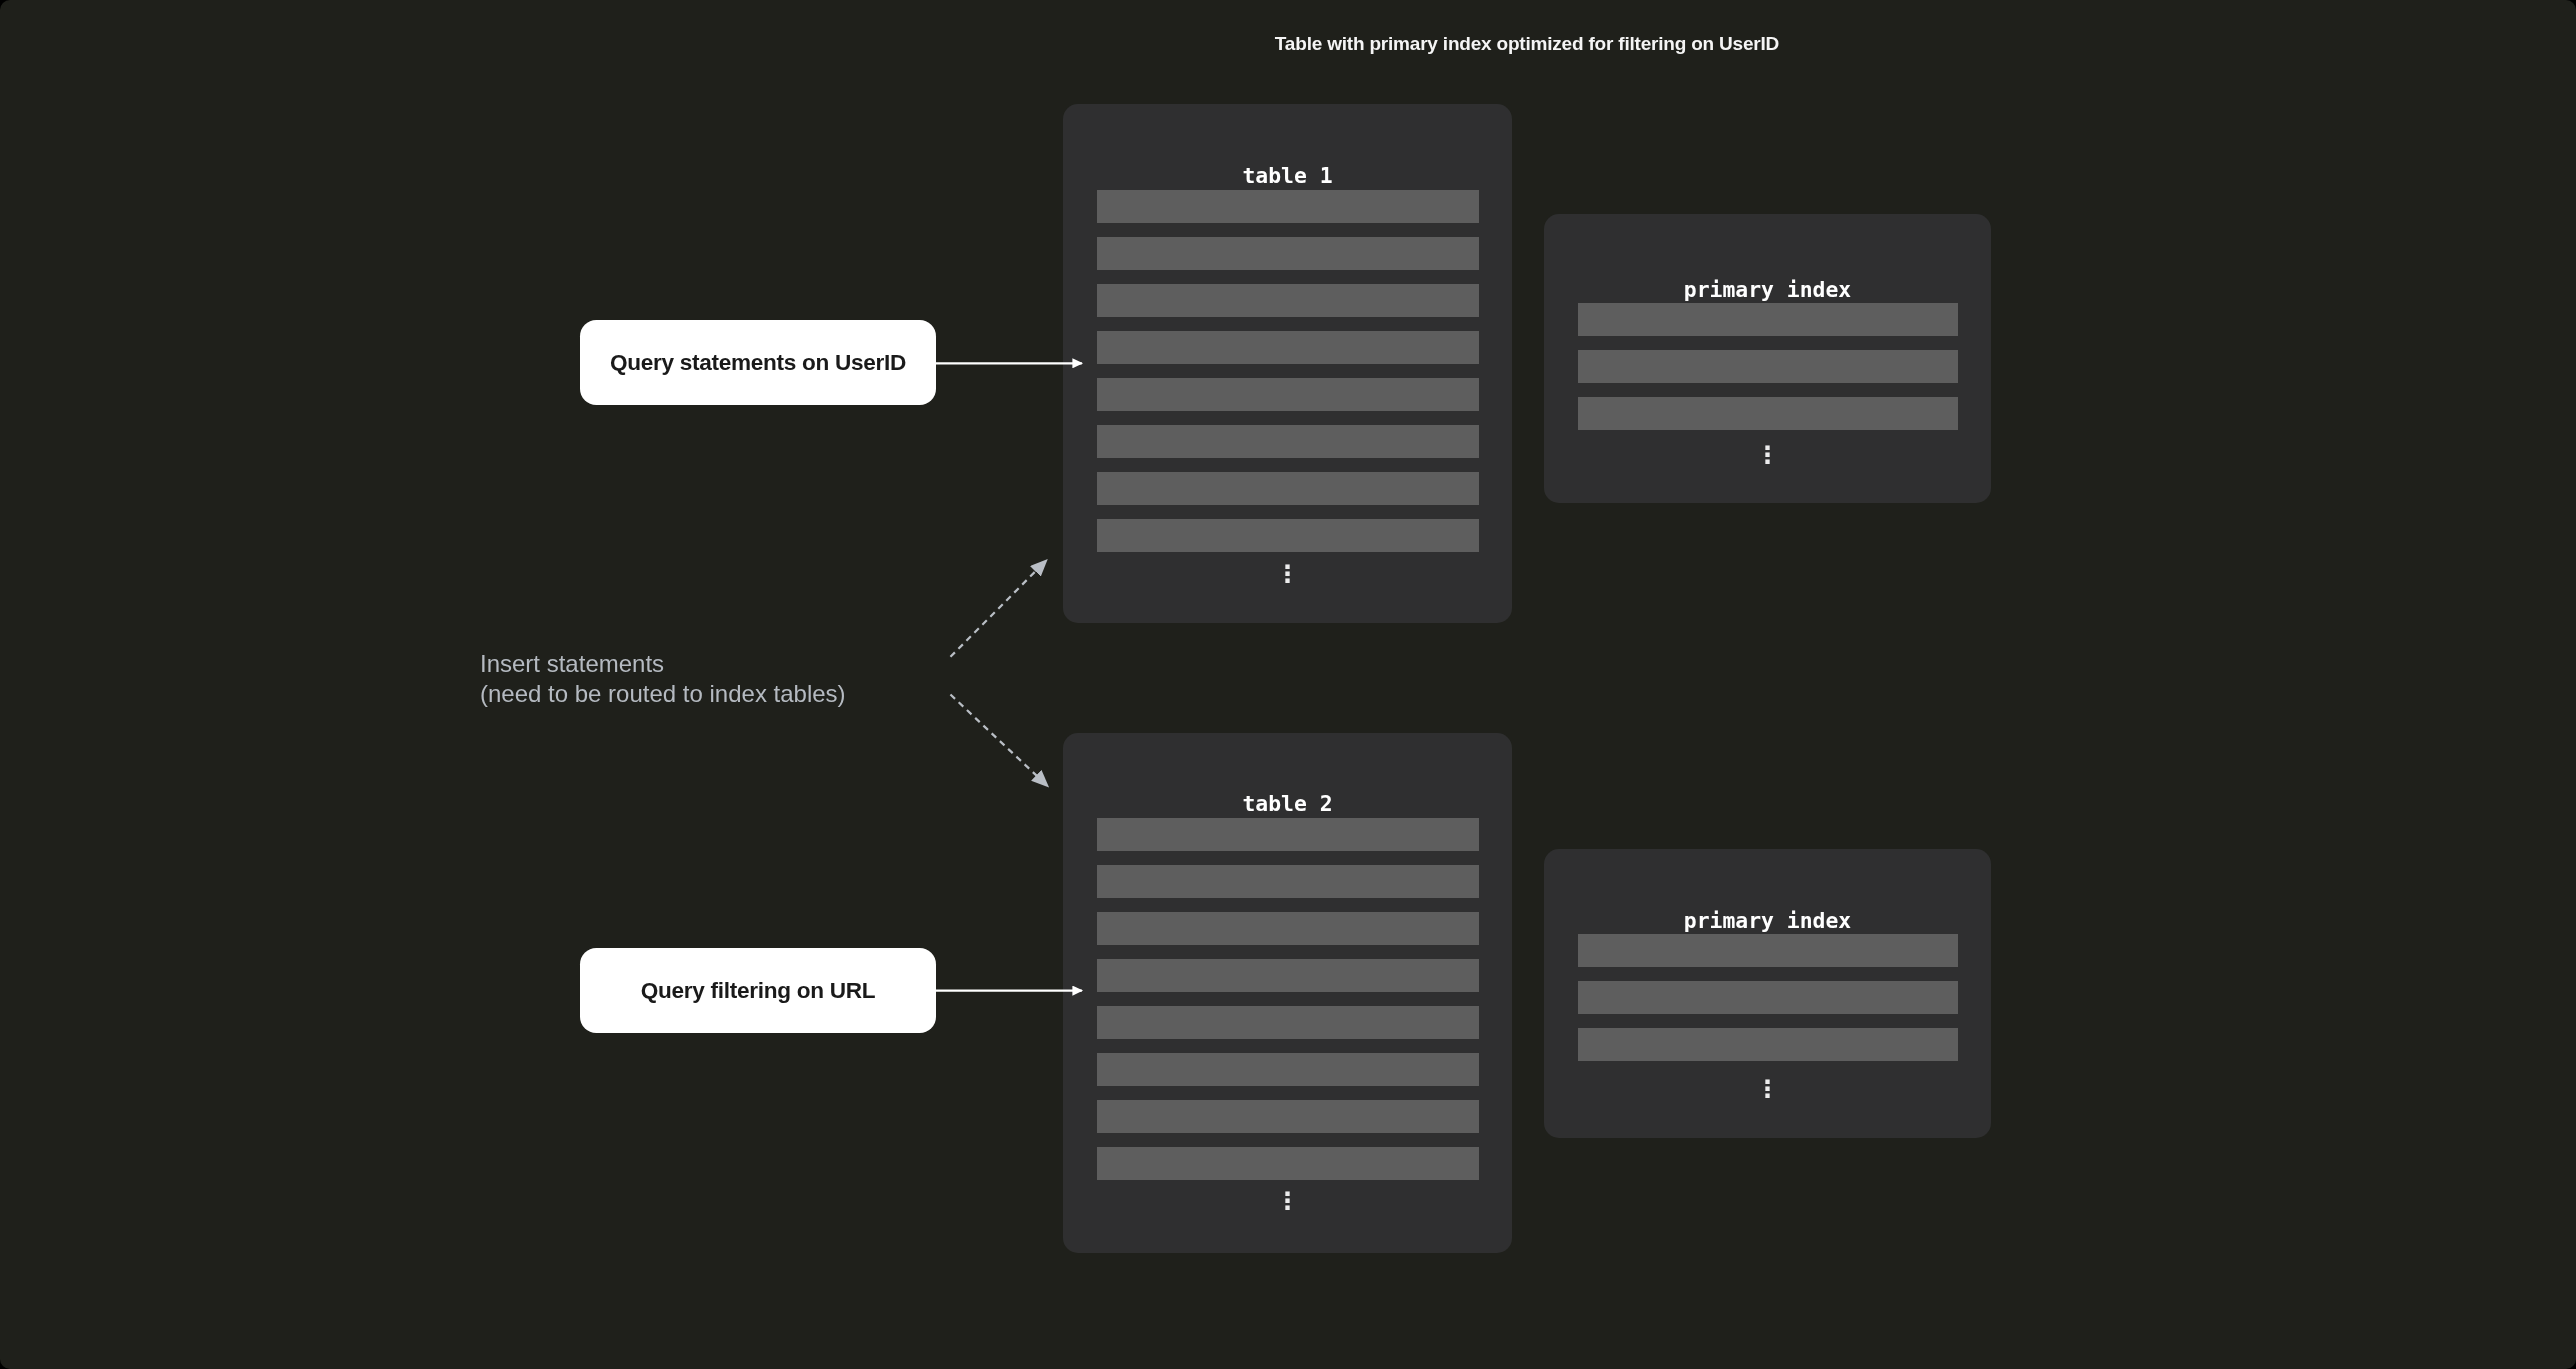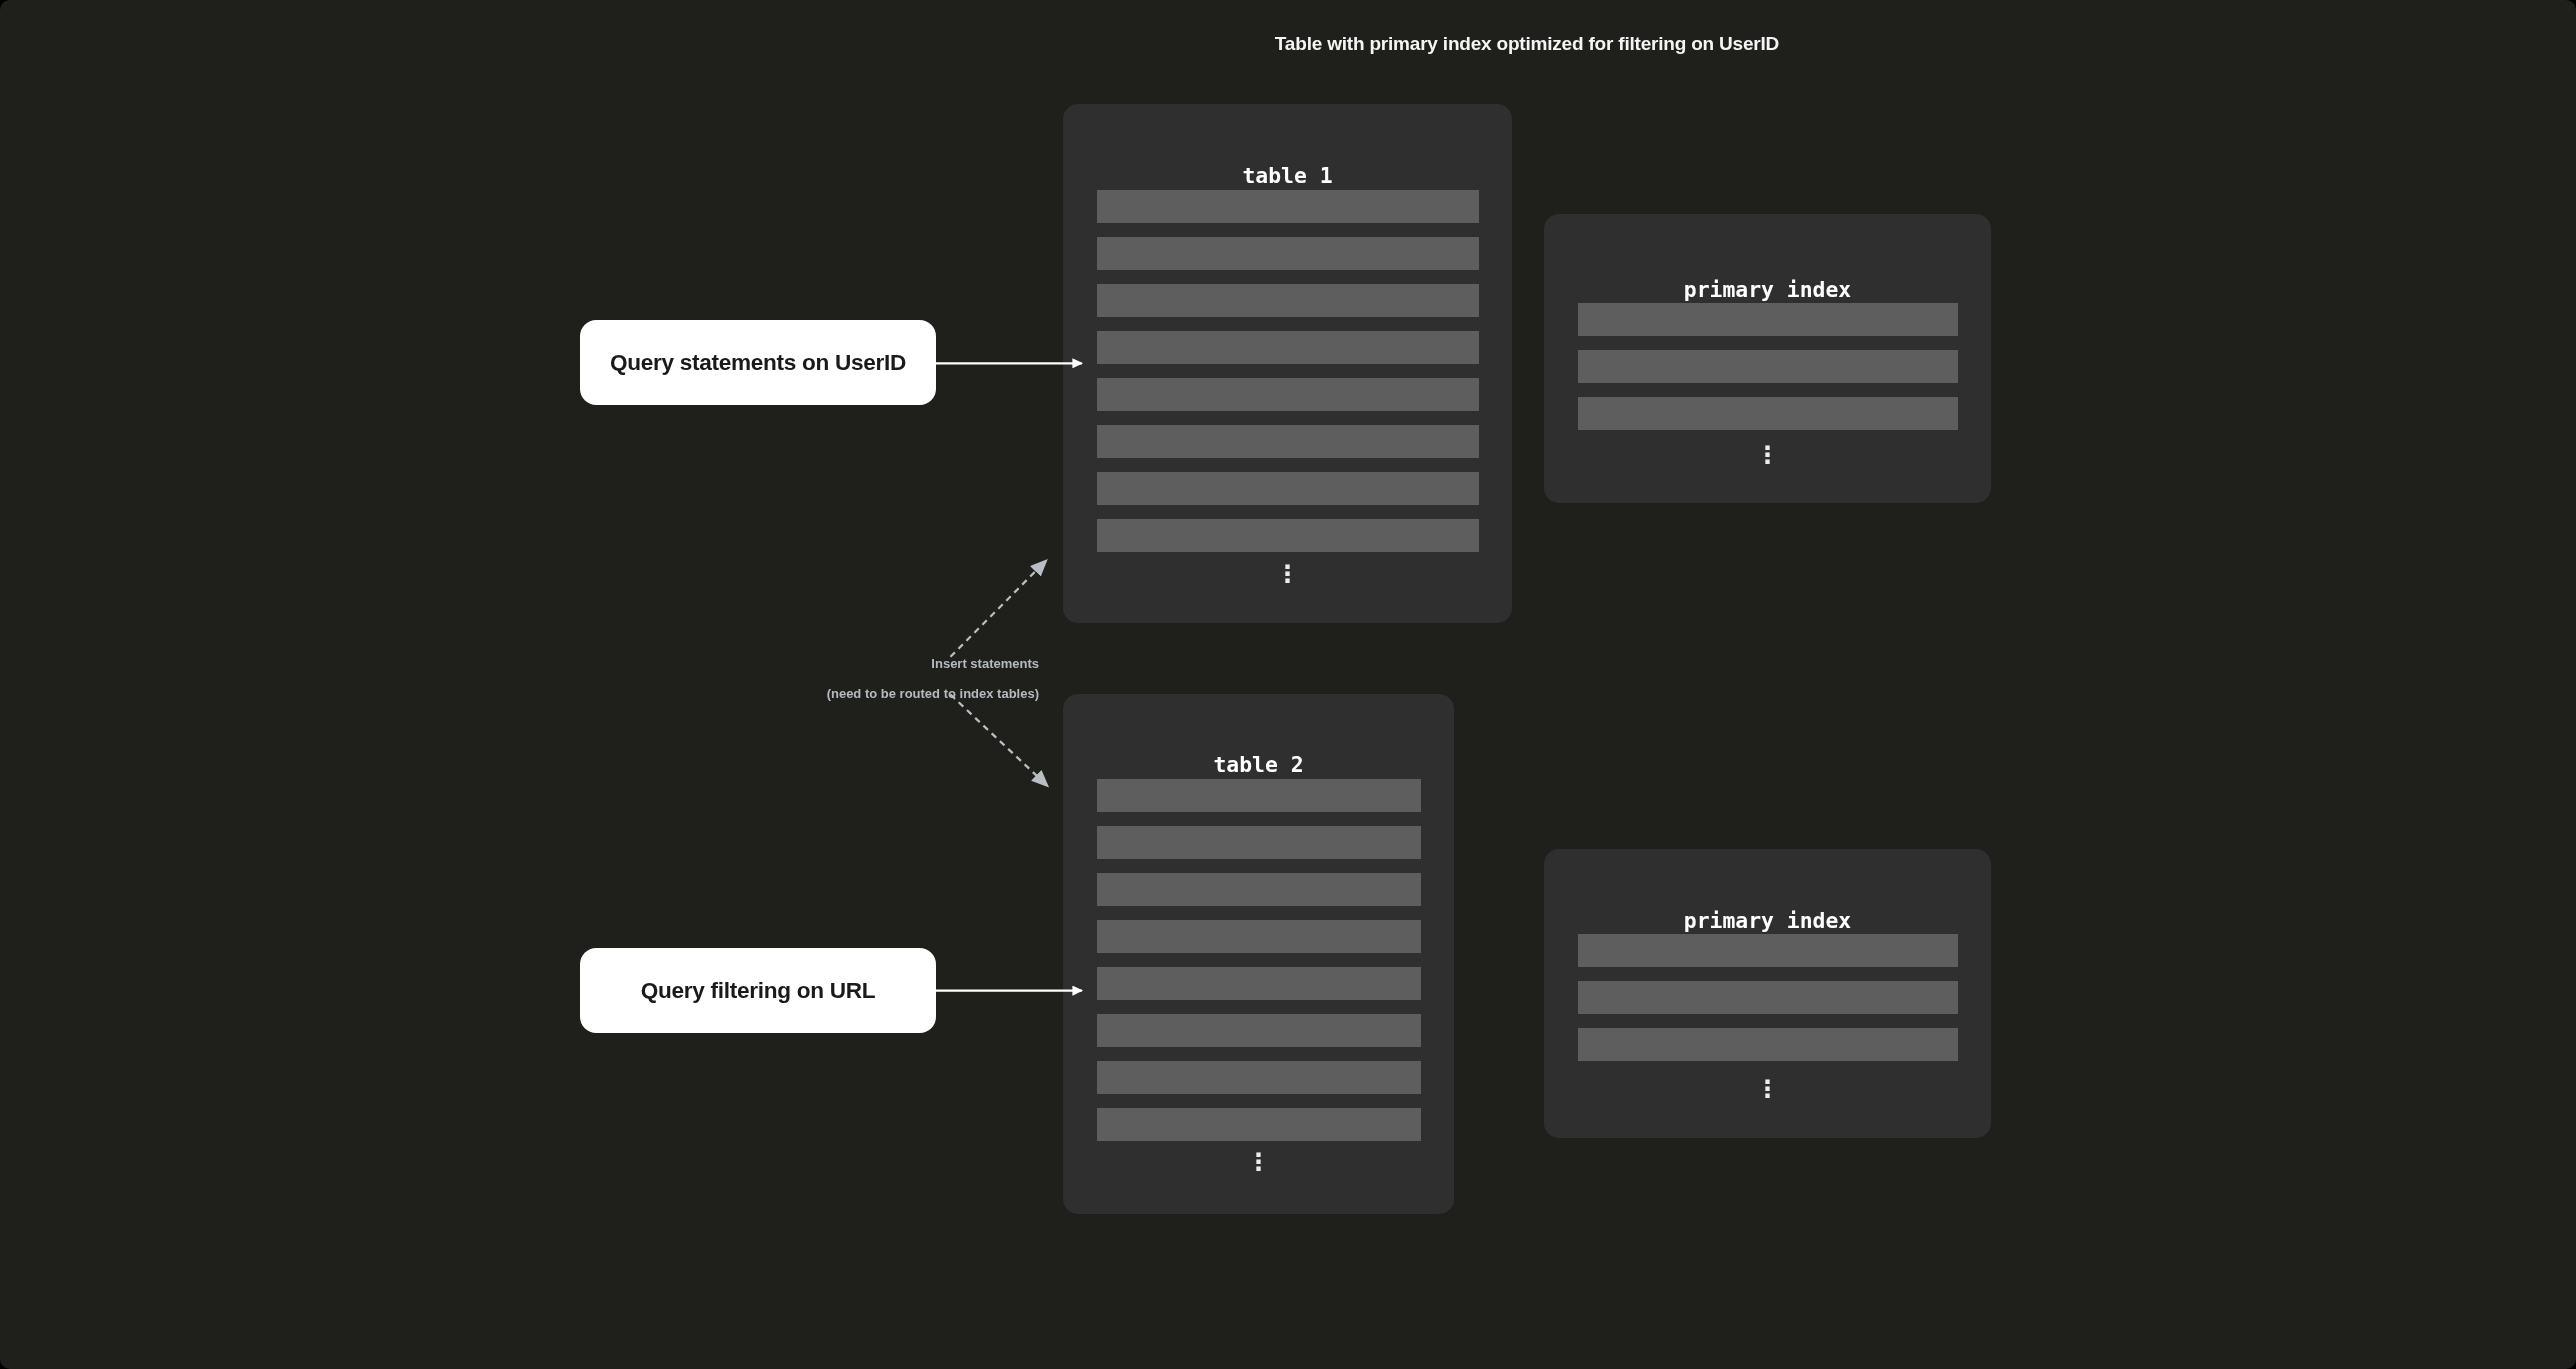--- a/index.html
+++ b/index.html
@@ -92,8 +92,8 @@
 
   .insert-note{
     position:absolute;left:480px;width:559px;top:649px;
-    text-align:right;
-    font-size:13px;font-weight:700;line-height:29.5px;
+    text-align:left;
+    font-size:24px;font-weight:400;line-height:29.5px;
     color:var(--note-text);
   }
 

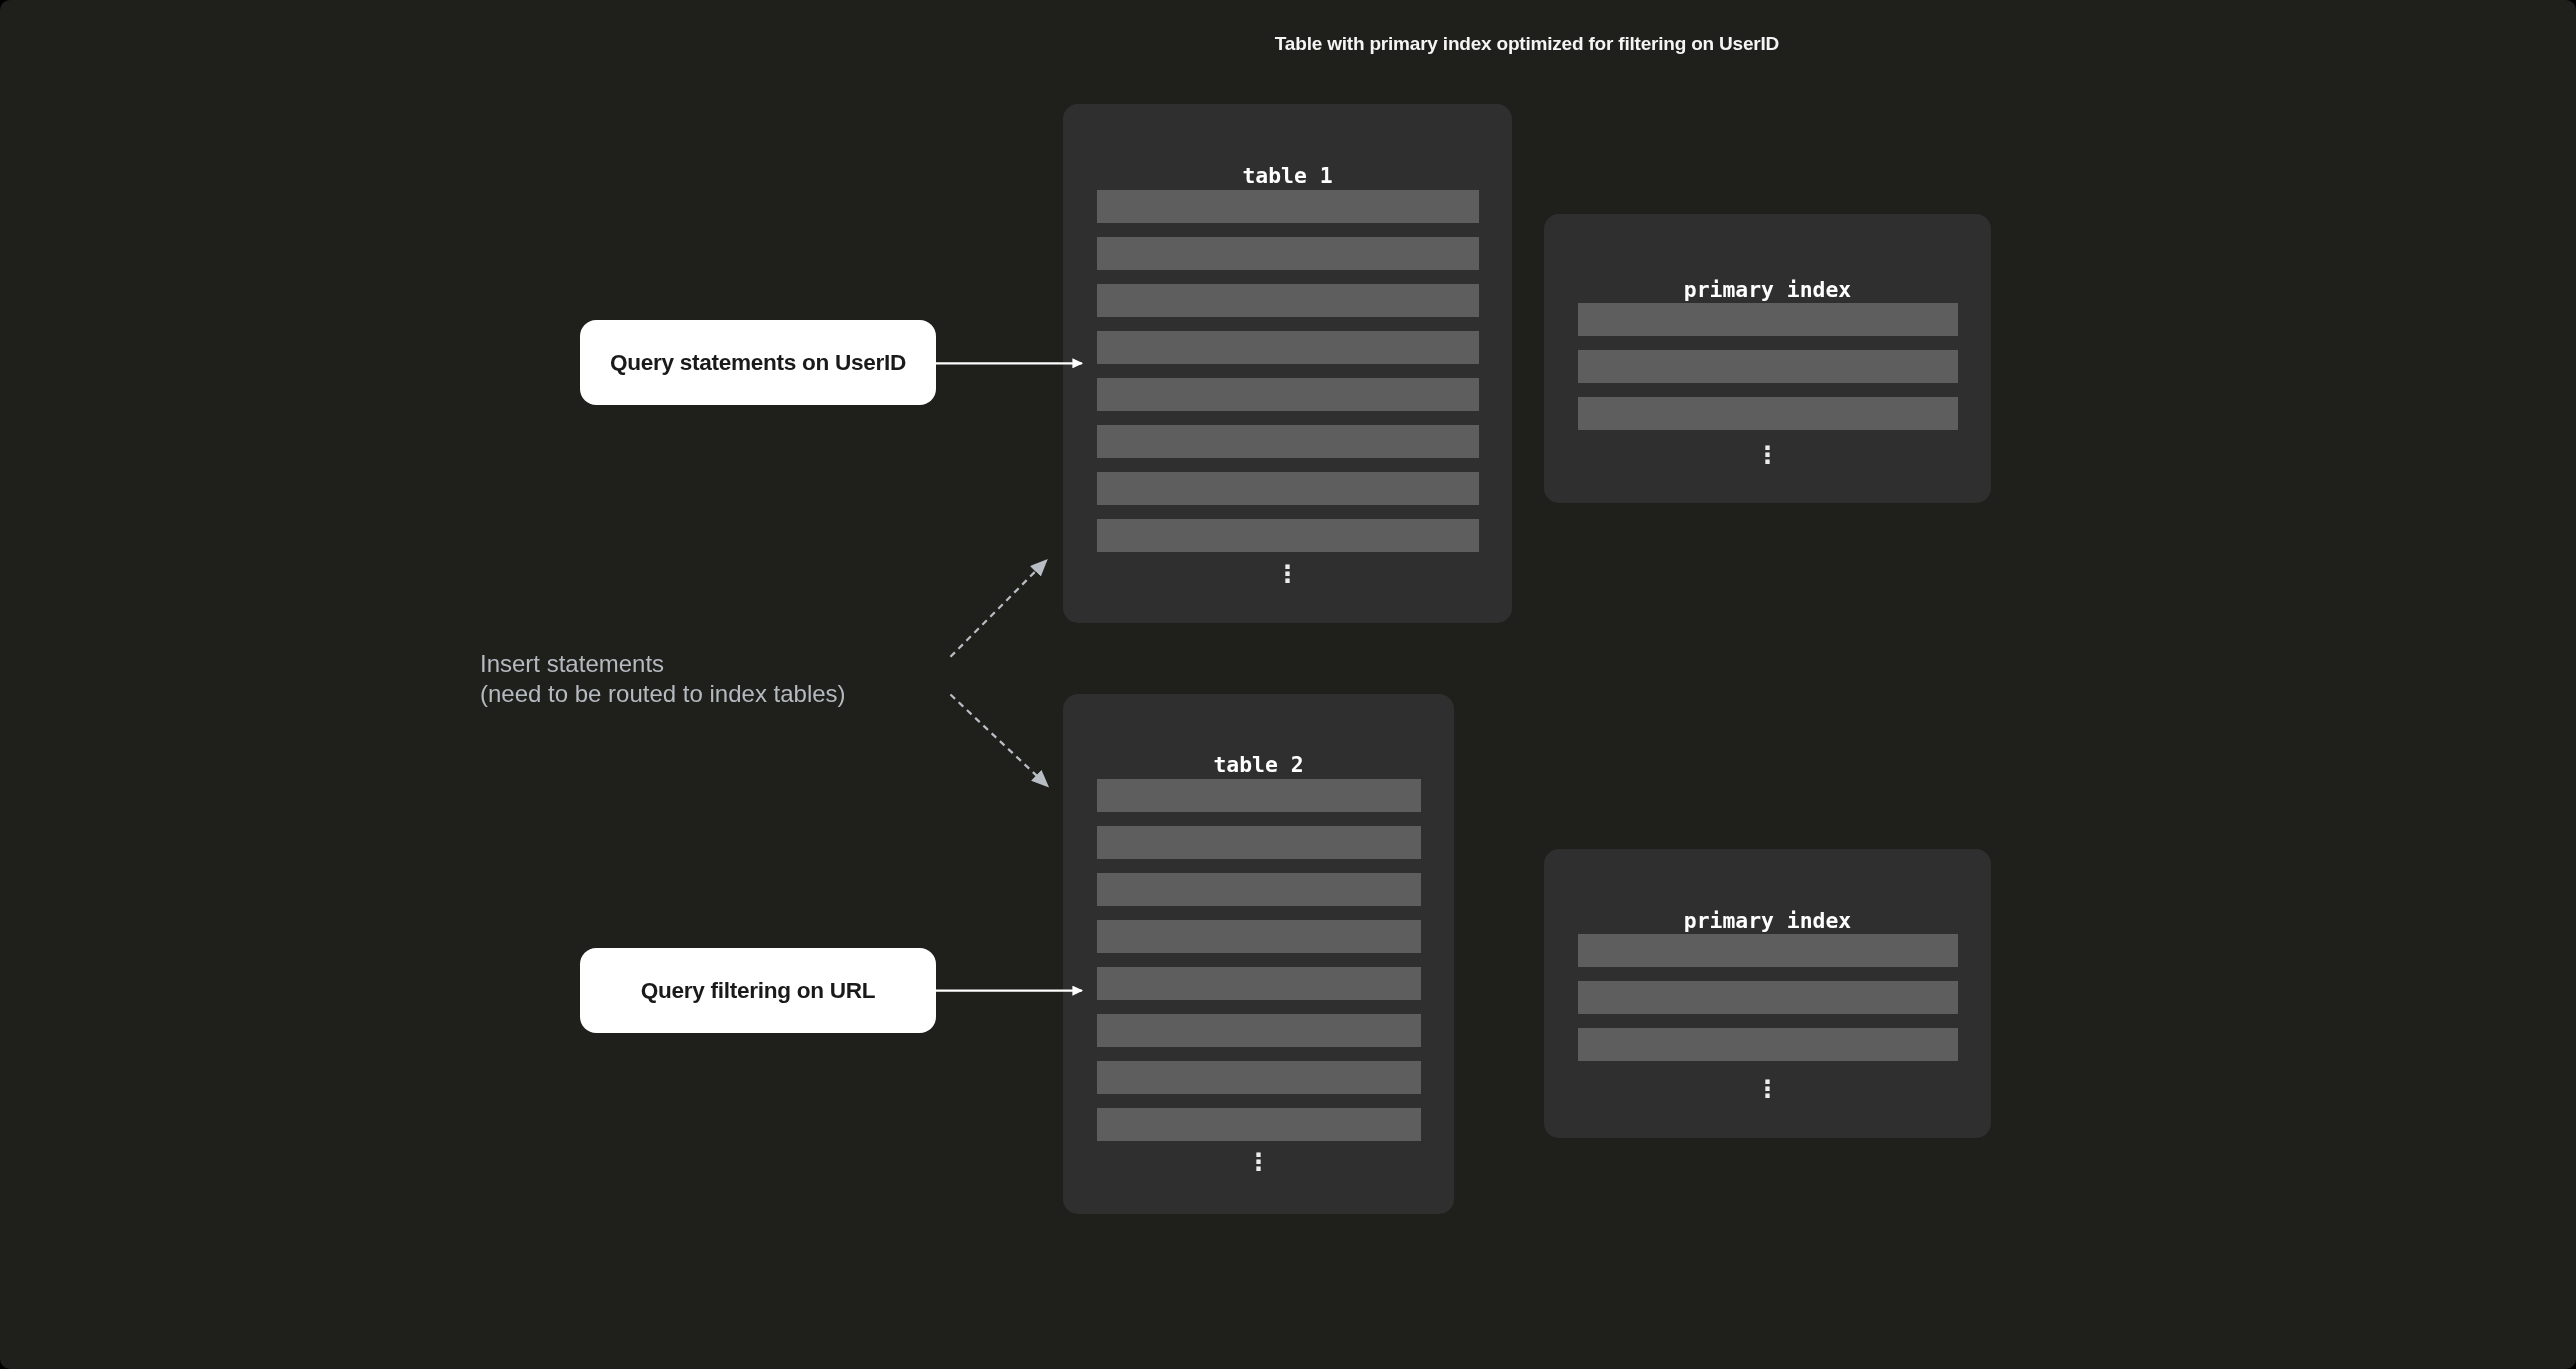--- a/index.html
+++ b/index.html
@@ -42,7 +42,7 @@
     border-radius:15px;
   }
   .card.t1{left:1063px;top:104px;width:449px;height:519px;}
-  .card.t2{left:1063px;top:694px;width:391px;height:520px;}
+  .card.t2{left:1063px;top:733px;width:449px;height:520px;}
   .card.pi1{left:1544px;top:214px;width:447px;height:289px;}
   .card.pi2{left:1544px;top:849px;width:447px;height:289px;}
 

